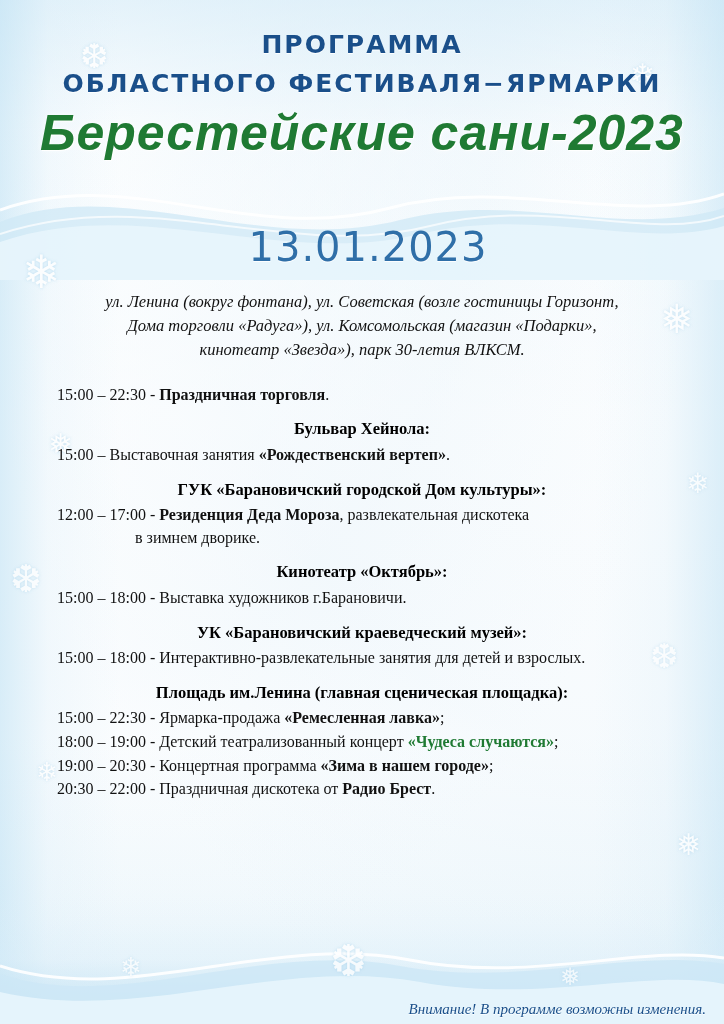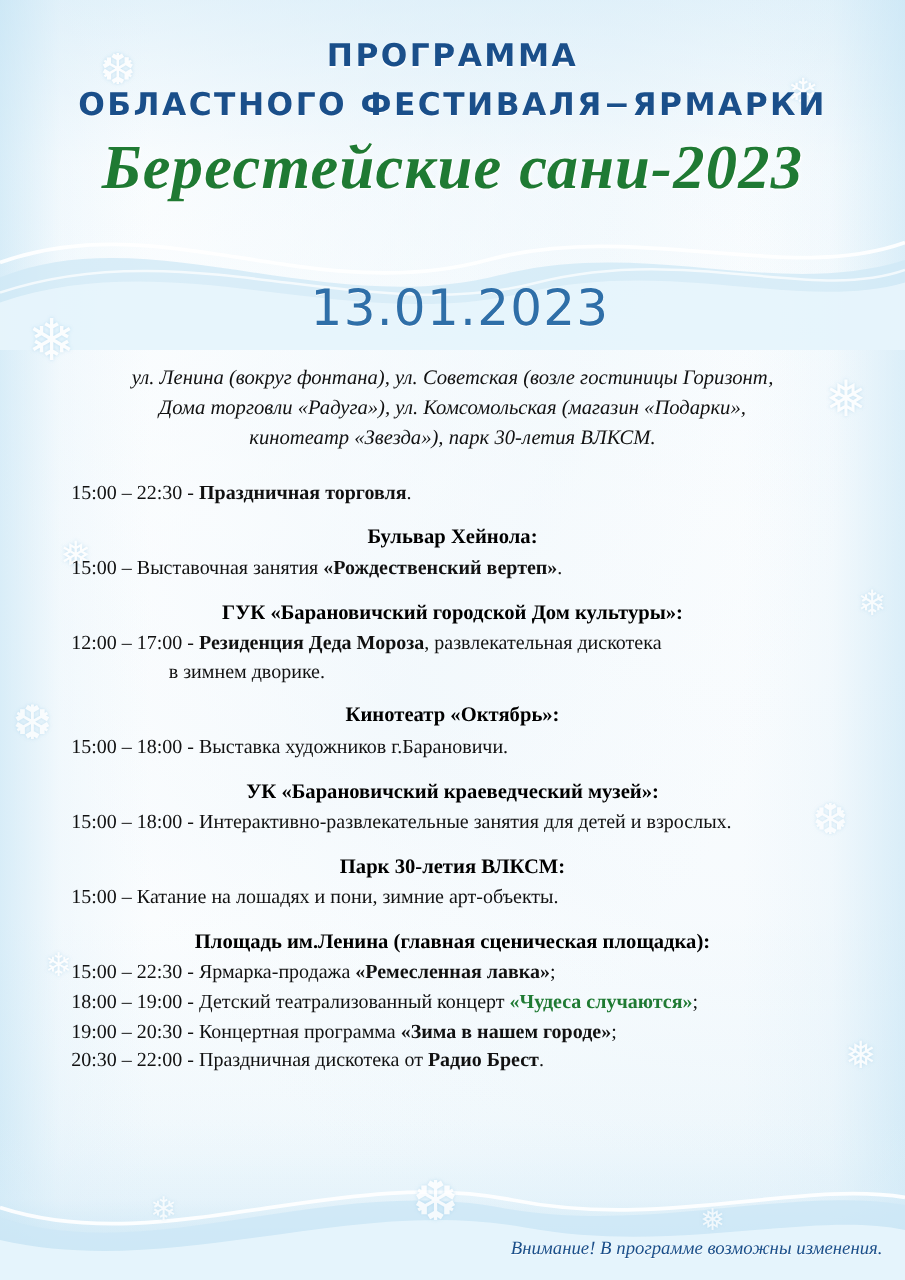--- a/index.html
+++ b/index.html
@@ -87,7 +87,7 @@
     margin-bottom: 6px;
   }
   .title-main {
-    font-family: Liberation Serif, serif;
+    font-family: Liberation Sans, sans-serif;
     font-weight: bold;
     font-style: italic;
     font-size: 50px;

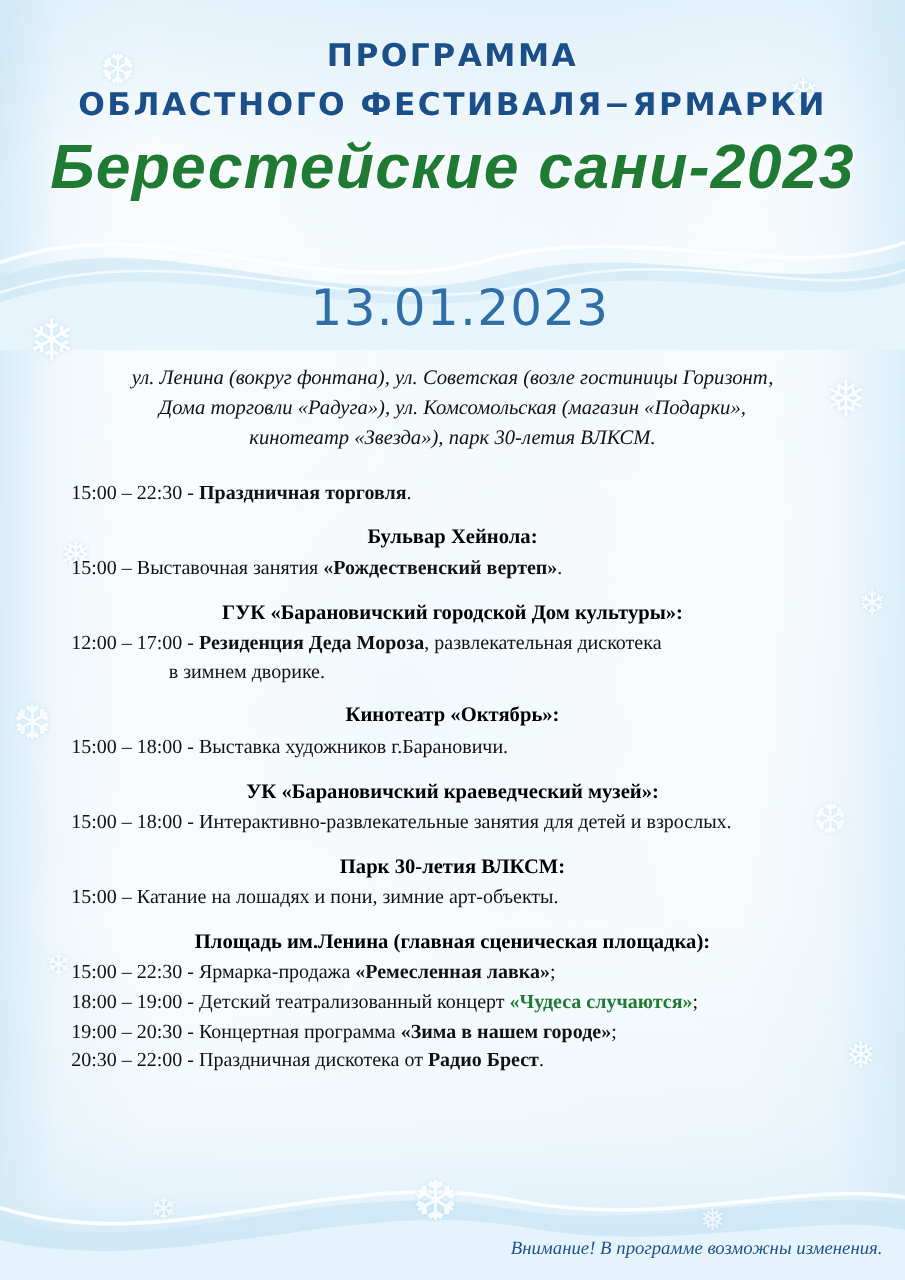--- a/index.html
+++ b/index.html
@@ -238,10 +238,6 @@
             <div class="entry"><span class="time">15:00 – 18:00 - </span><span>Интерактивно-развлекательные занятия для детей и взрослых.</span></div>
           </div>
           <div class="section">
-            <div class="section-heading">Парк 30-летия ВЛКСМ:</div>
-            <div class="entry"><span class="time">15:00 – </span><span>Катание на лошадях и пони, зимние арт-объекты.</span></div>
-          </div>
-          <div class="section">
             <div class="section-heading">Площадь им.Ленина (главная сценическая площадка):</div>
             <div class="entry"><span class="time">15:00 – 22:30 - </span><span>Ярмарка-продажа </span><b>«Ремесленная лавка»</b><span>;</span></div>
             <div class="entry"><span class="time">18:00 – 19:00 - </span><span>Детский театрализованный концерт </span><b style="color: rgb(31, 122, 51);">«Чудеса случаются»</b><span>;</span></div>

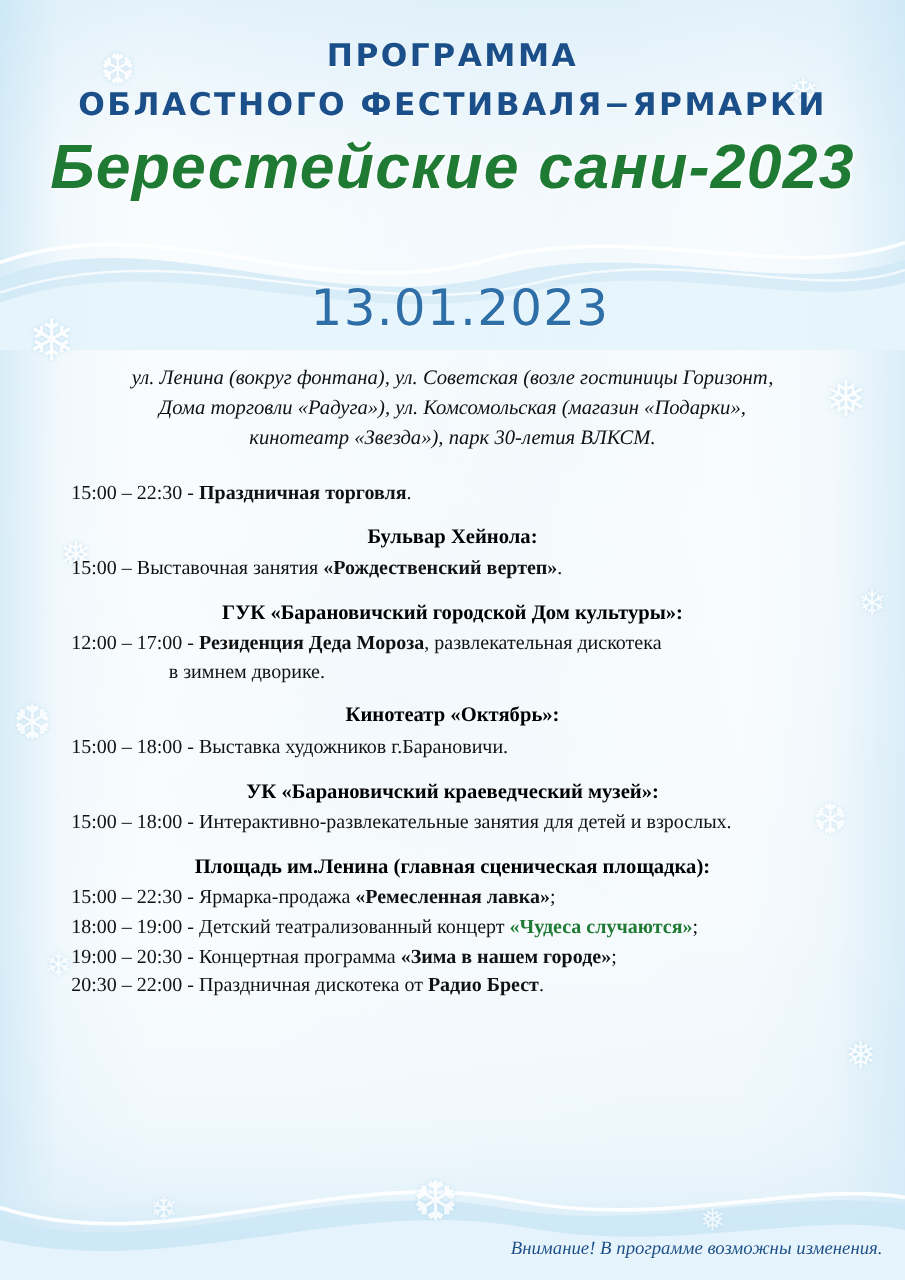--- a/index.html
+++ b/index.html
@@ -156,7 +156,7 @@
   .footer-note {
     position: absolute;
     right: 18px;
-    bottom: 16px;
+    bottom: 6px;
     font-style: italic;
     font-size: 15px;
     color: #1a4f8a;

